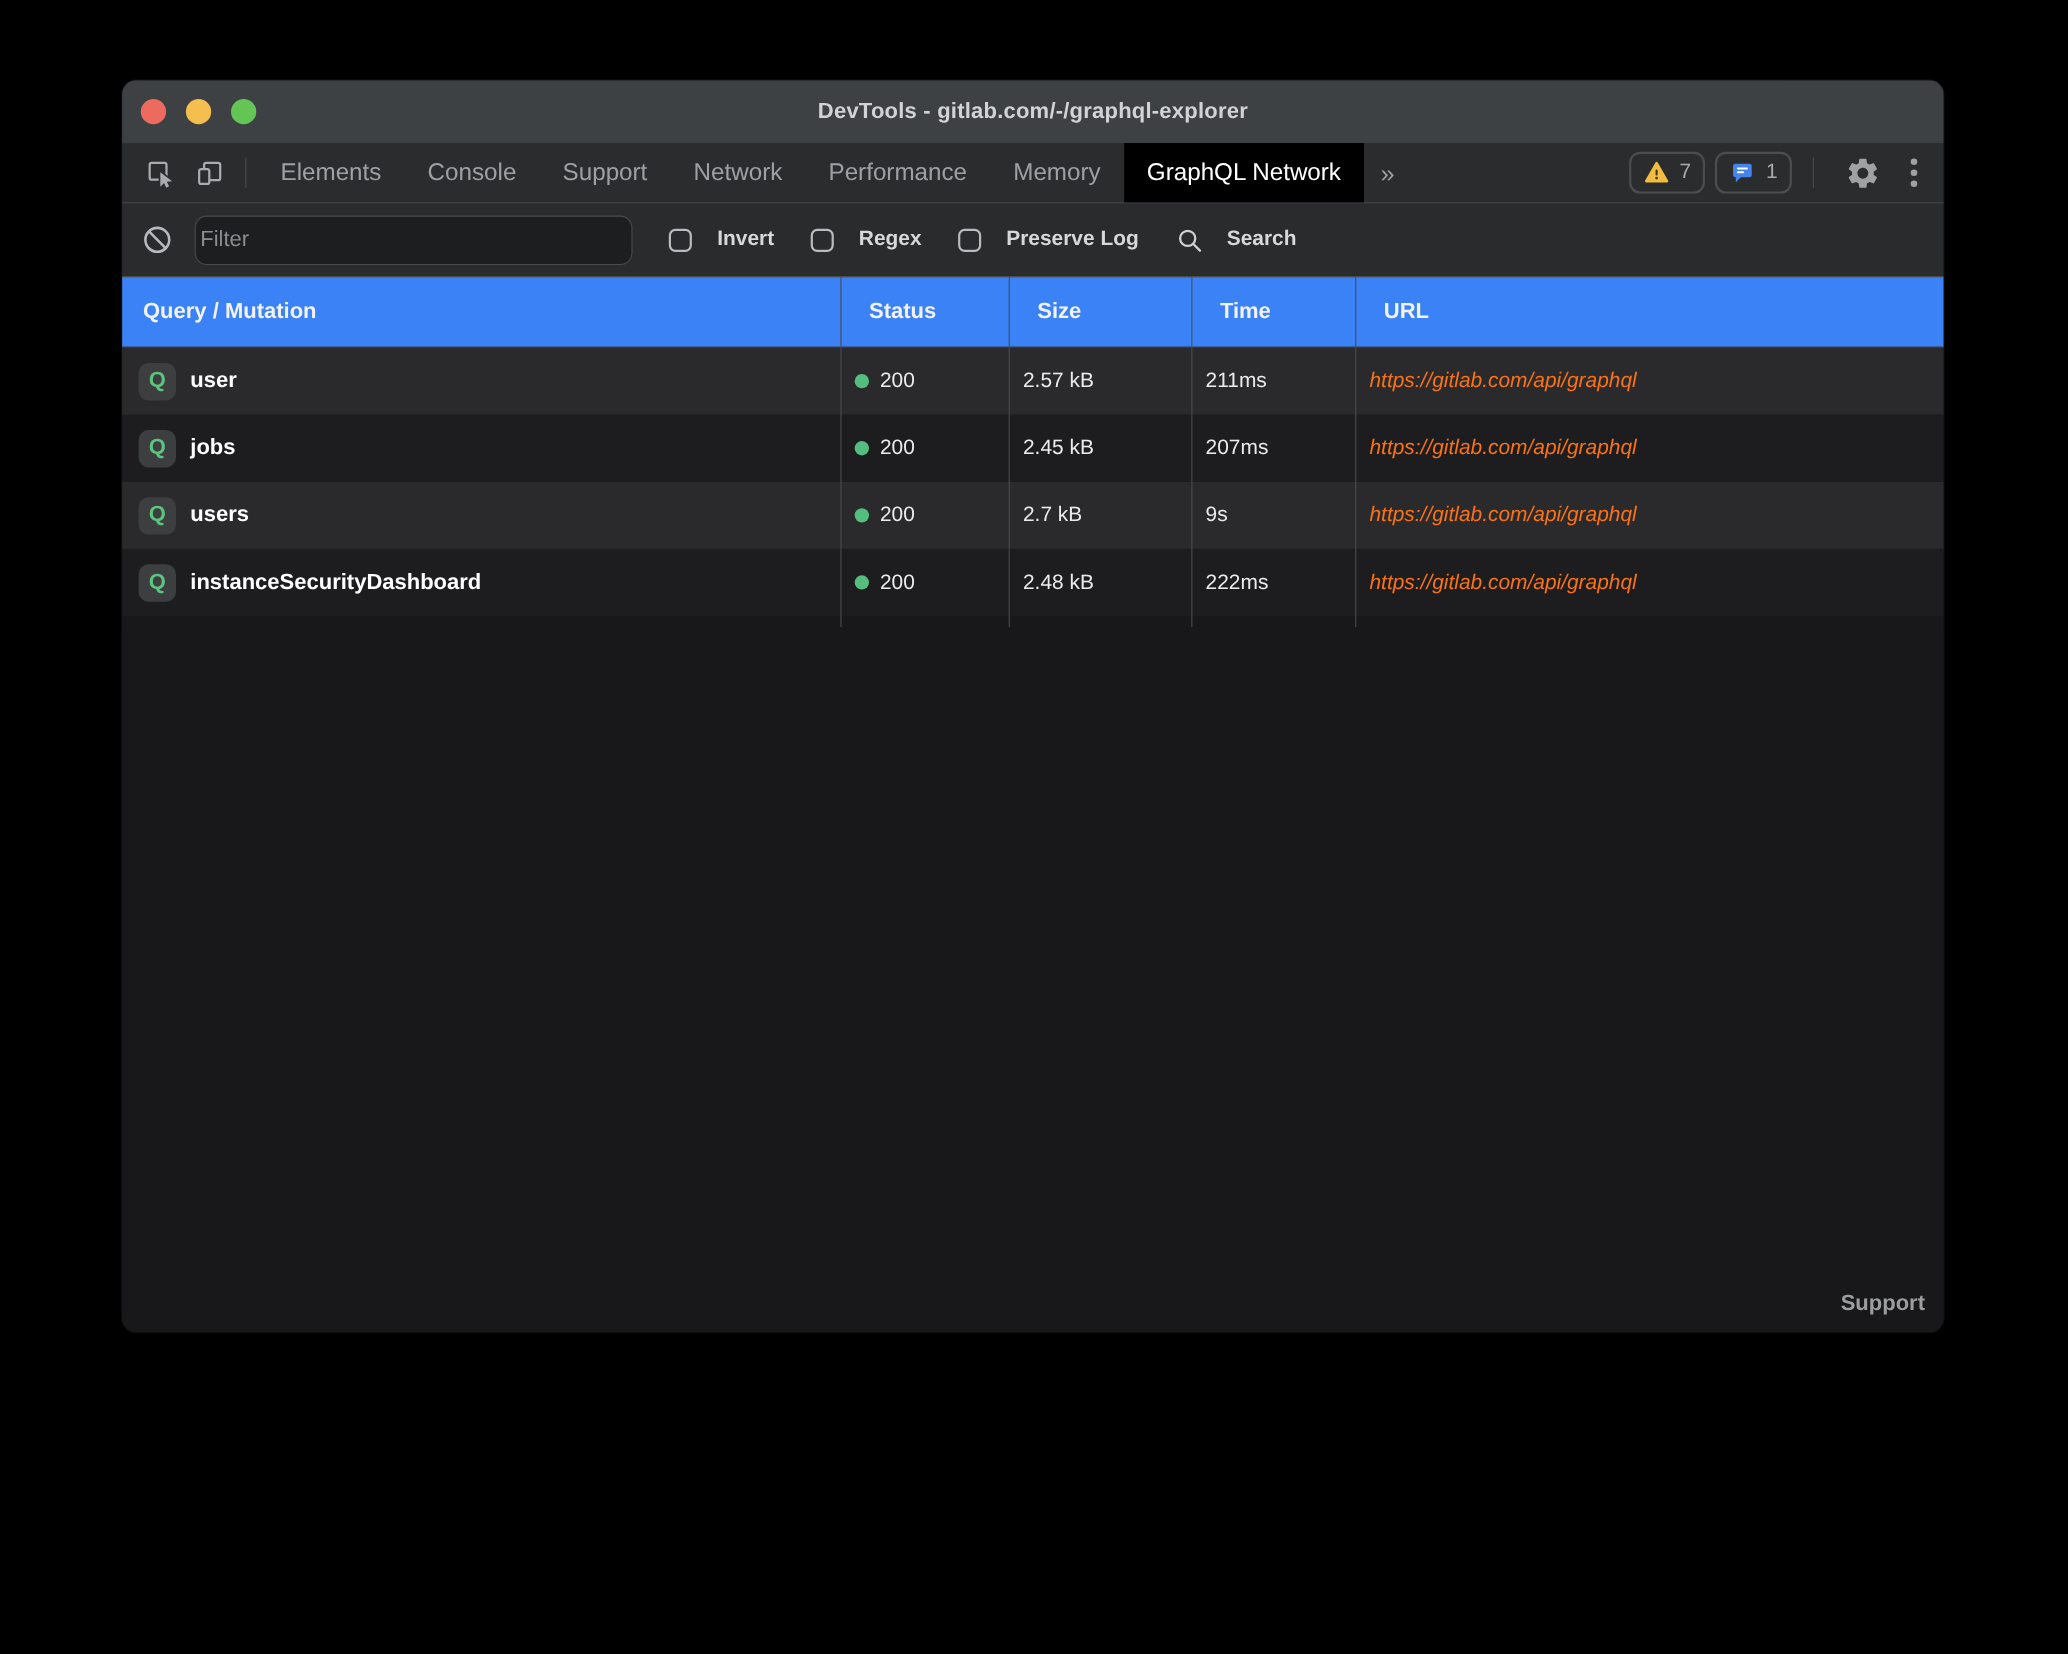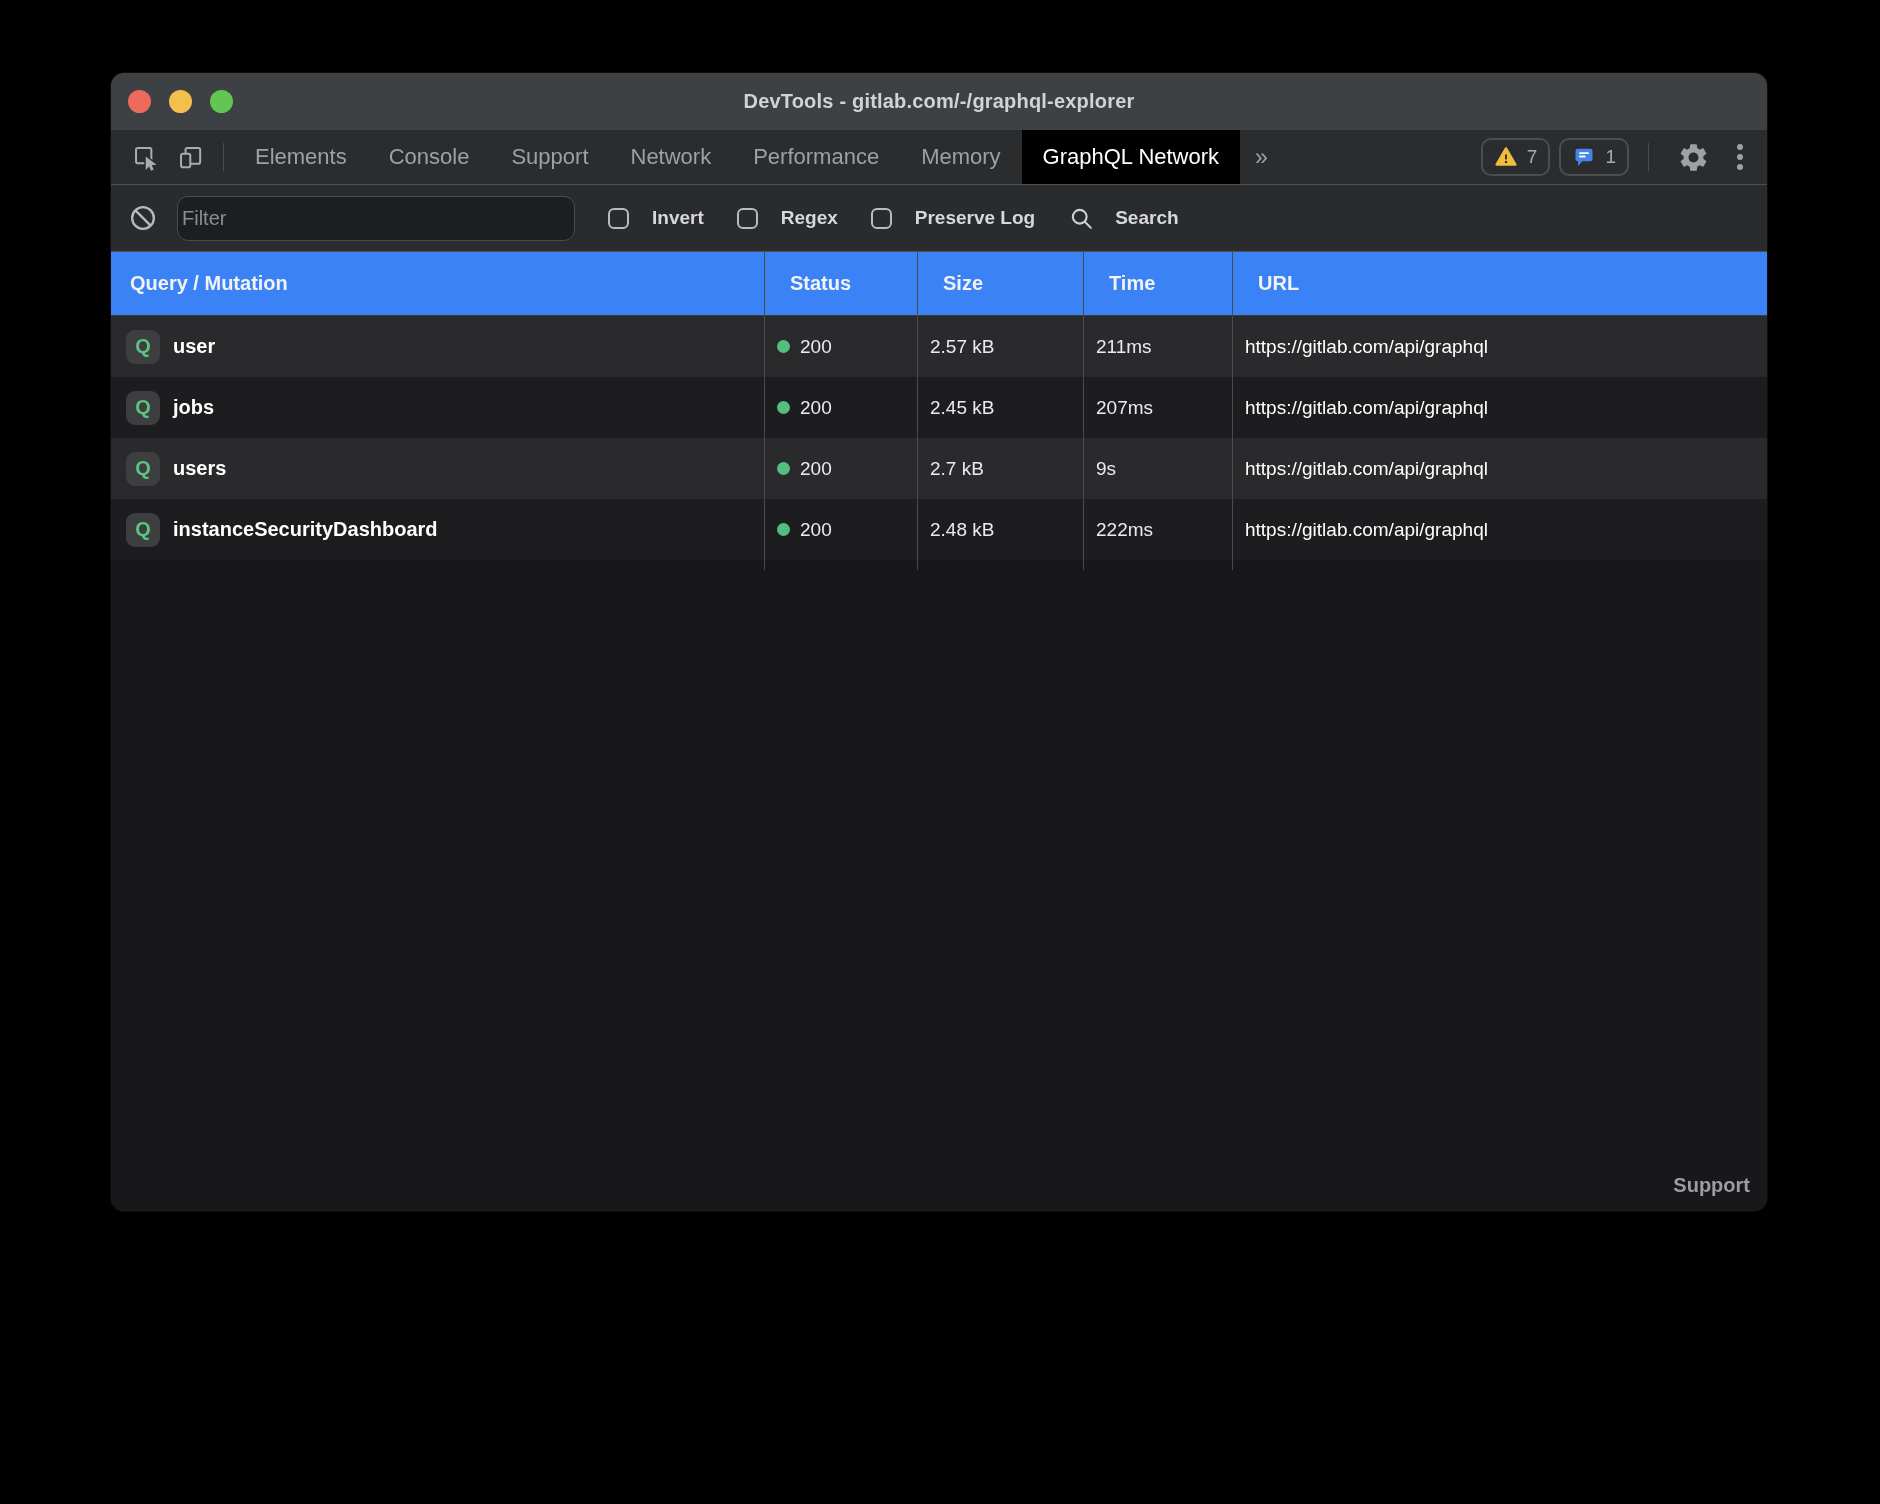--- a/index.html
+++ b/index.html
@@ -71,7 +71,7 @@
            display:flex; align-items:center; justify-content:center; }
   .qname{ font-weight:700; color:#ffffff; font-size:20px; }
   .dot{ width:13px; height:13px; border-radius:50%; background:var(--status-green); margin-right:10px; flex:0 0 13px; }
-  .c-url{ color:#ffffff; }
+  .c-url{ color:#f97316;font-style:italic; }
   .stub{ height:10px; }
   .scell + .scell{ border-left:1px solid #4a4b4d; }
 

